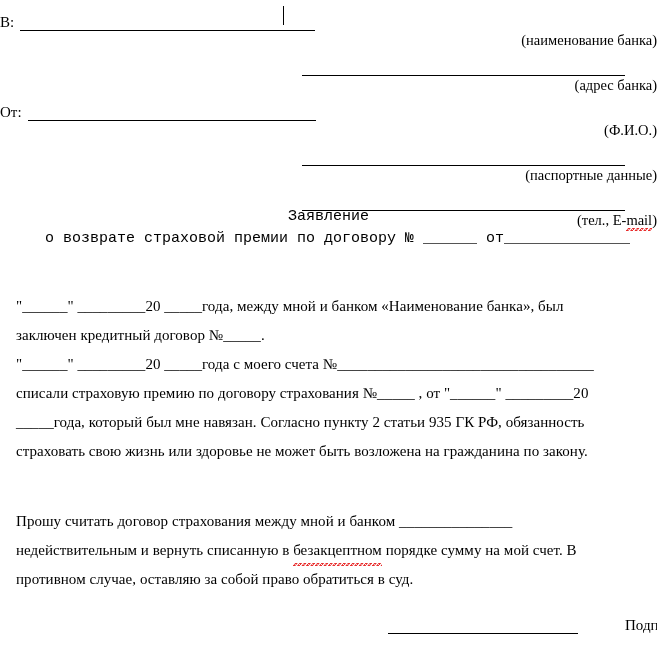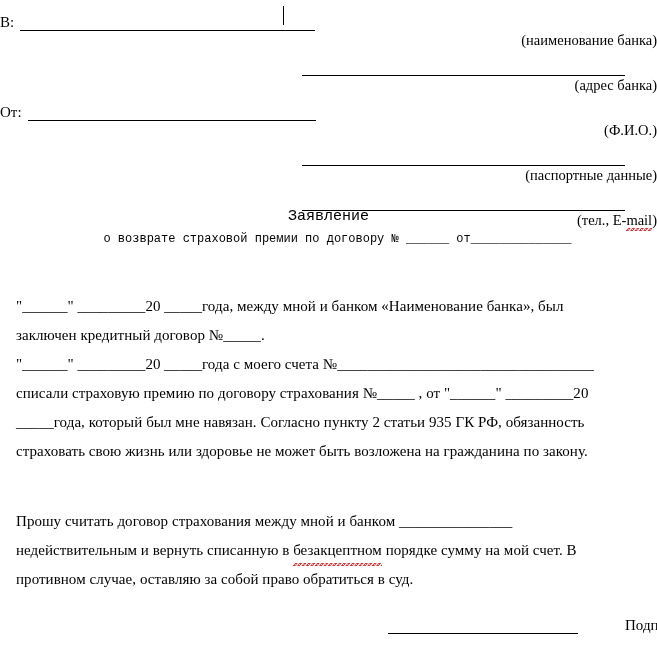--- a/index.html
+++ b/index.html
@@ -78,7 +78,7 @@
     white-space: pre;
   }
   .doc-subtitle {
-    font-size: 12px;
+    font-size: 15px;
     line-height: 22px;
     white-space: pre;
     padding-left: 18px;

